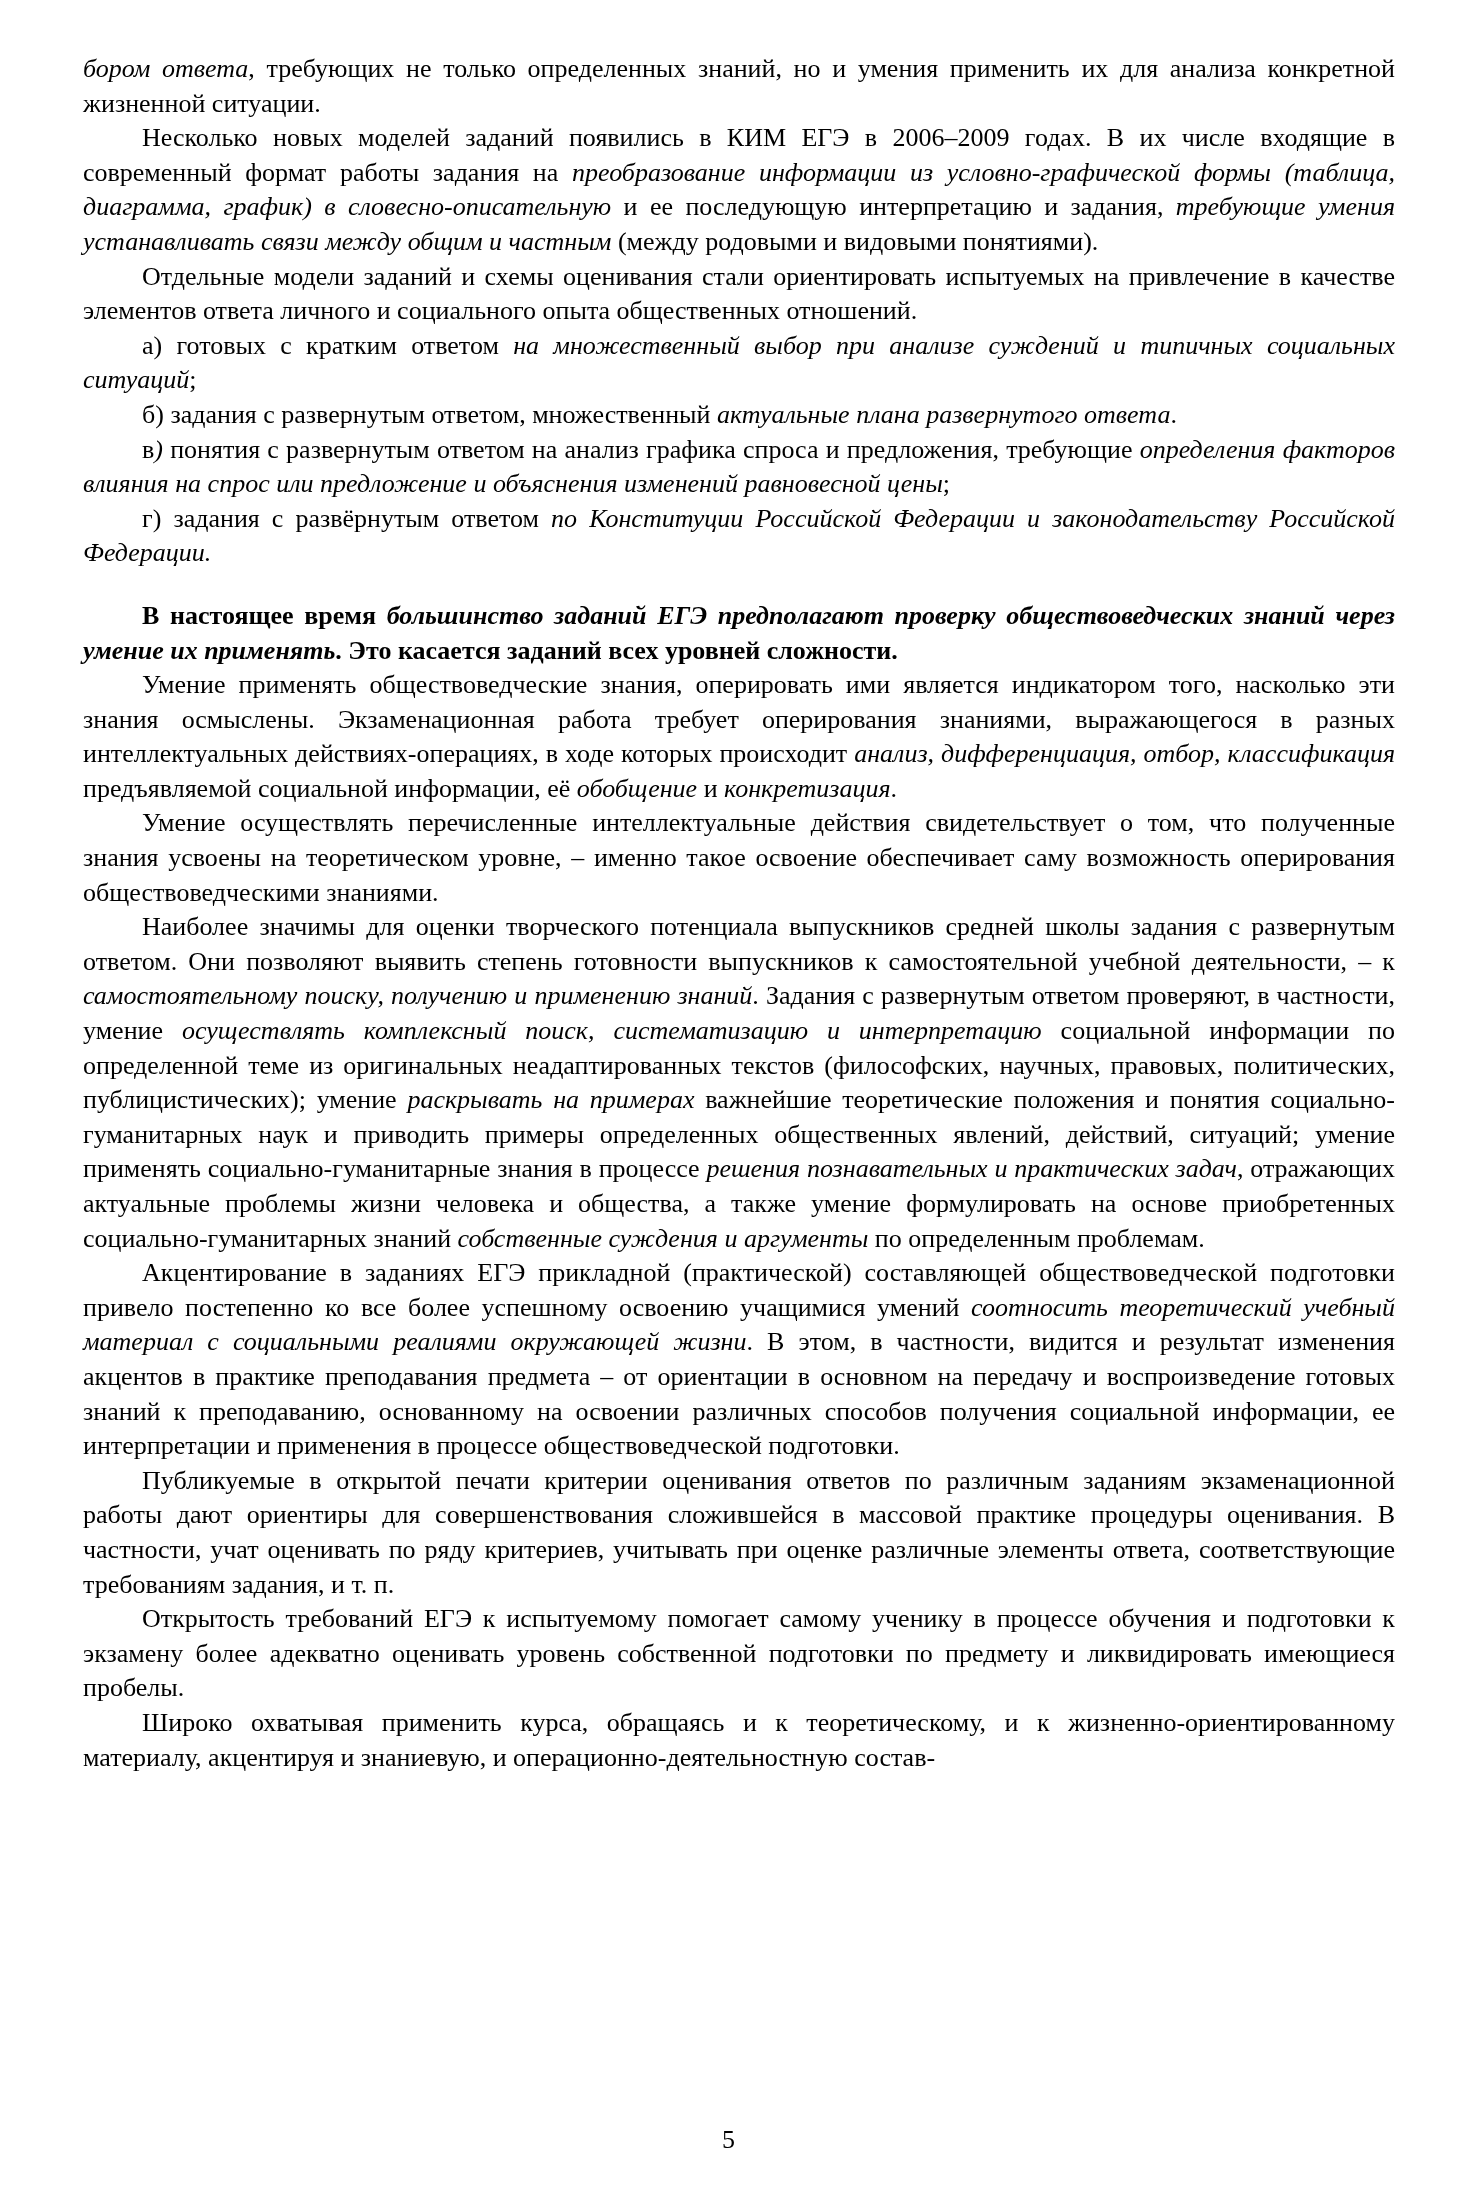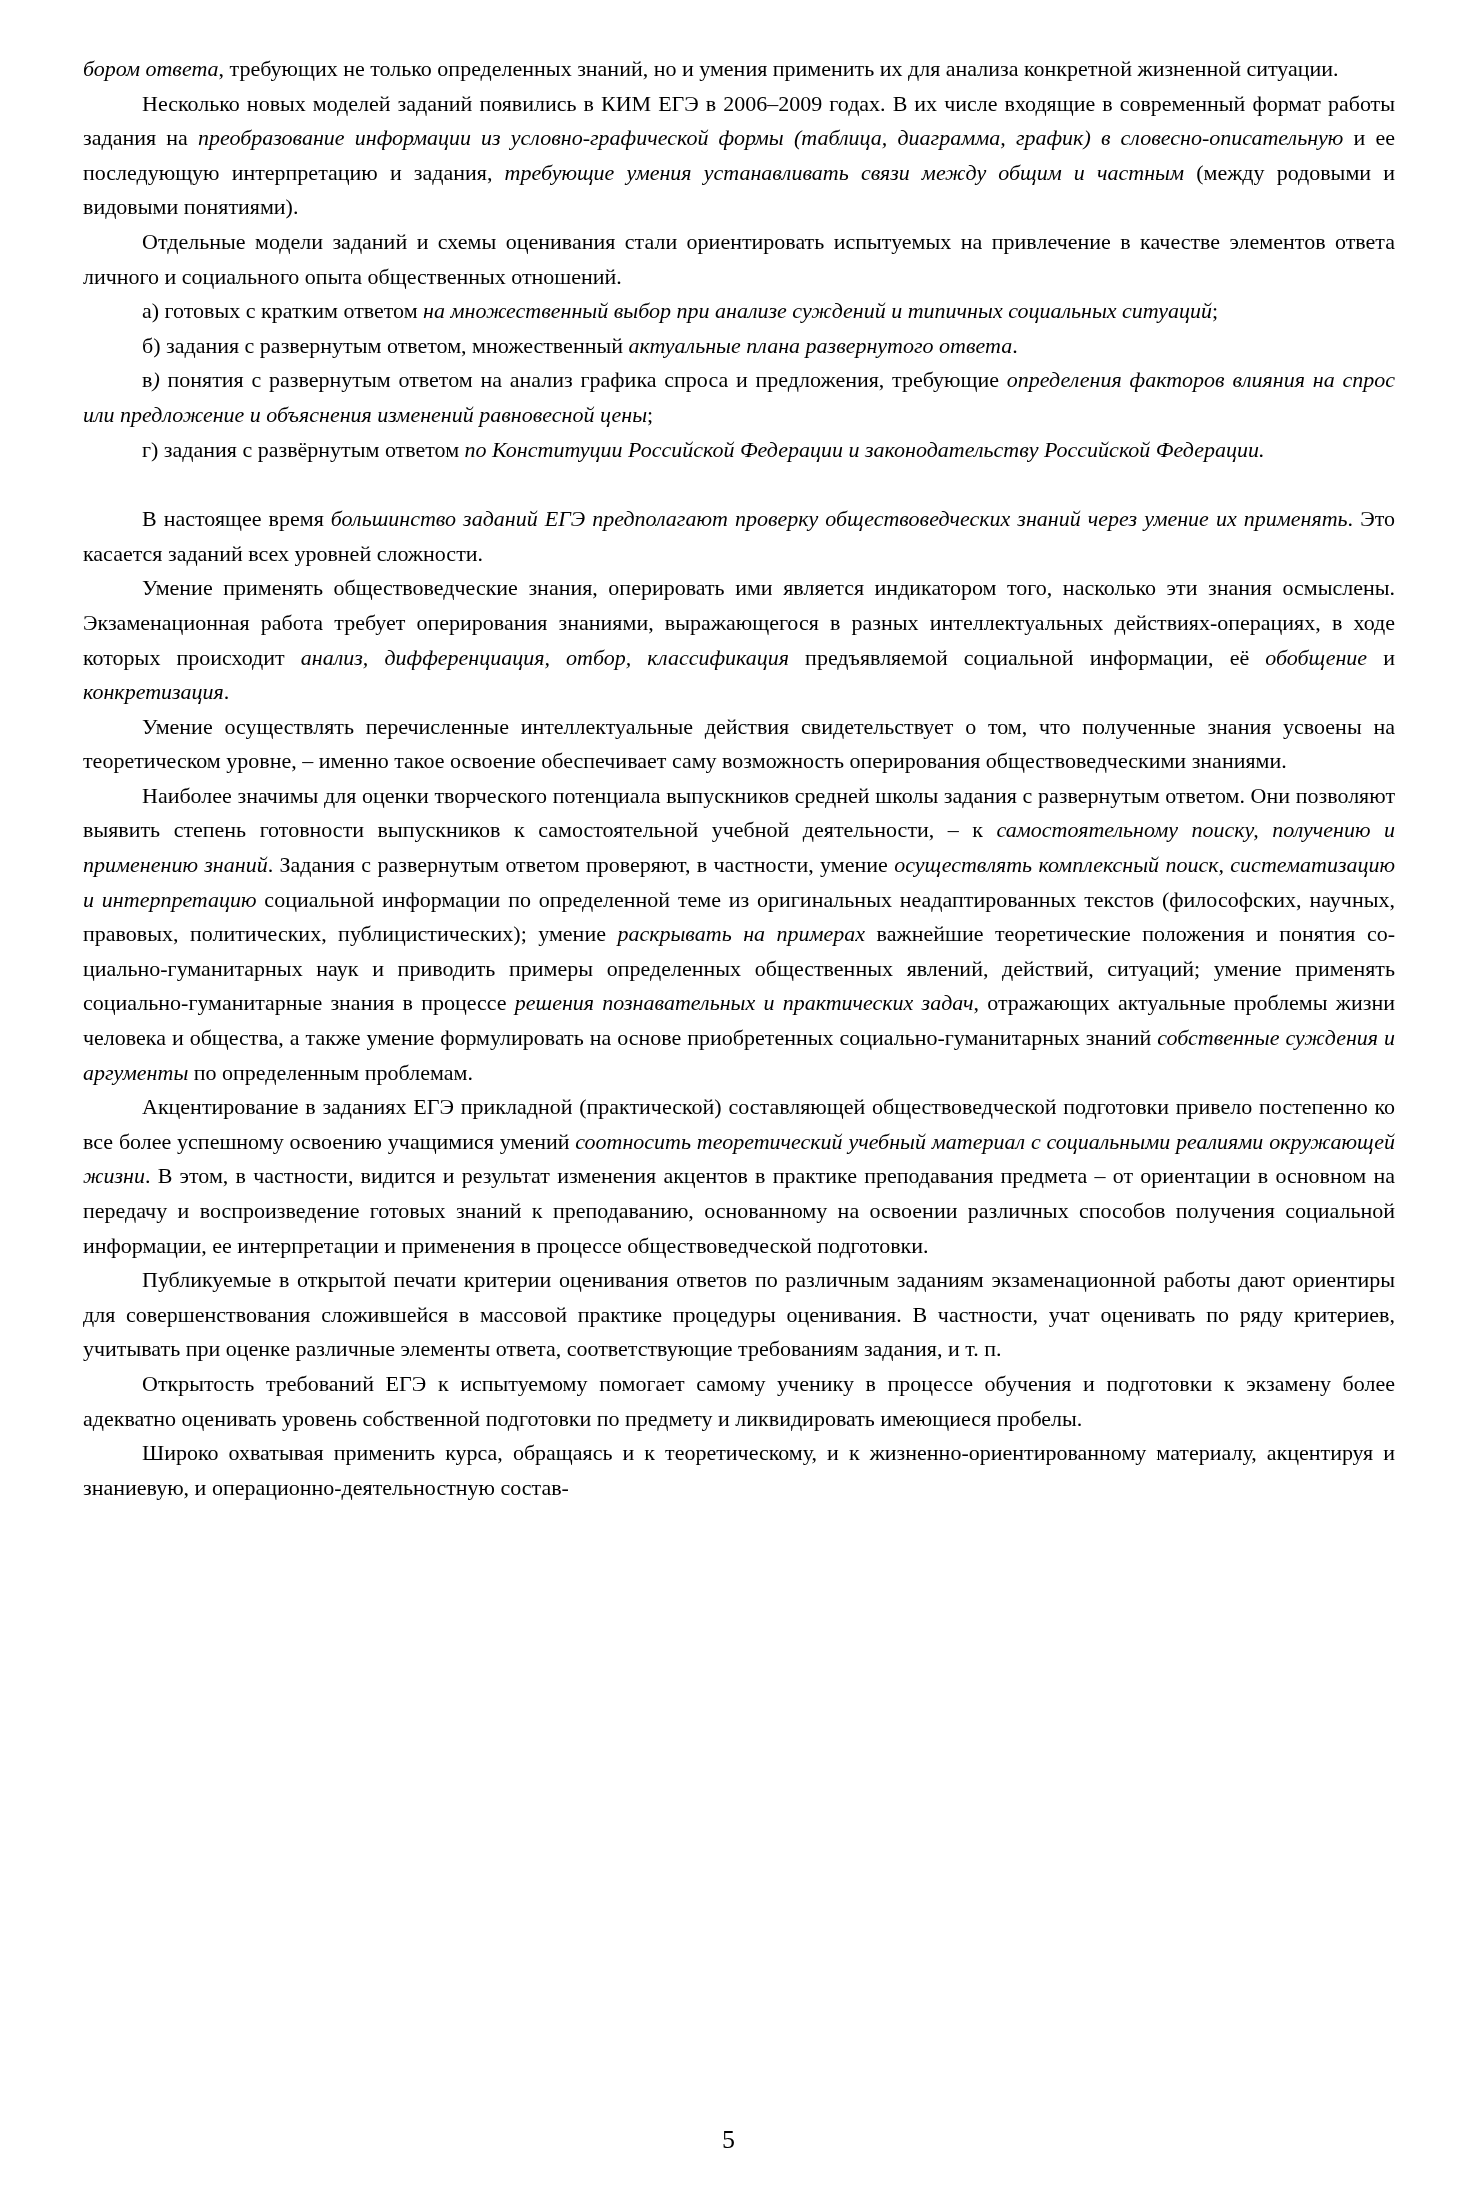--- a/index.html
+++ b/index.html
@@ -10,7 +10,7 @@
     top: 52px;
     width: 1312px;
     font-family: "Liberation Serif", "DejaVu Serif", serif;
-    font-size: 22px;
+    font-size: 26px;
     line-height: 34.6px;
     color: #000000;
     text-align: justify;

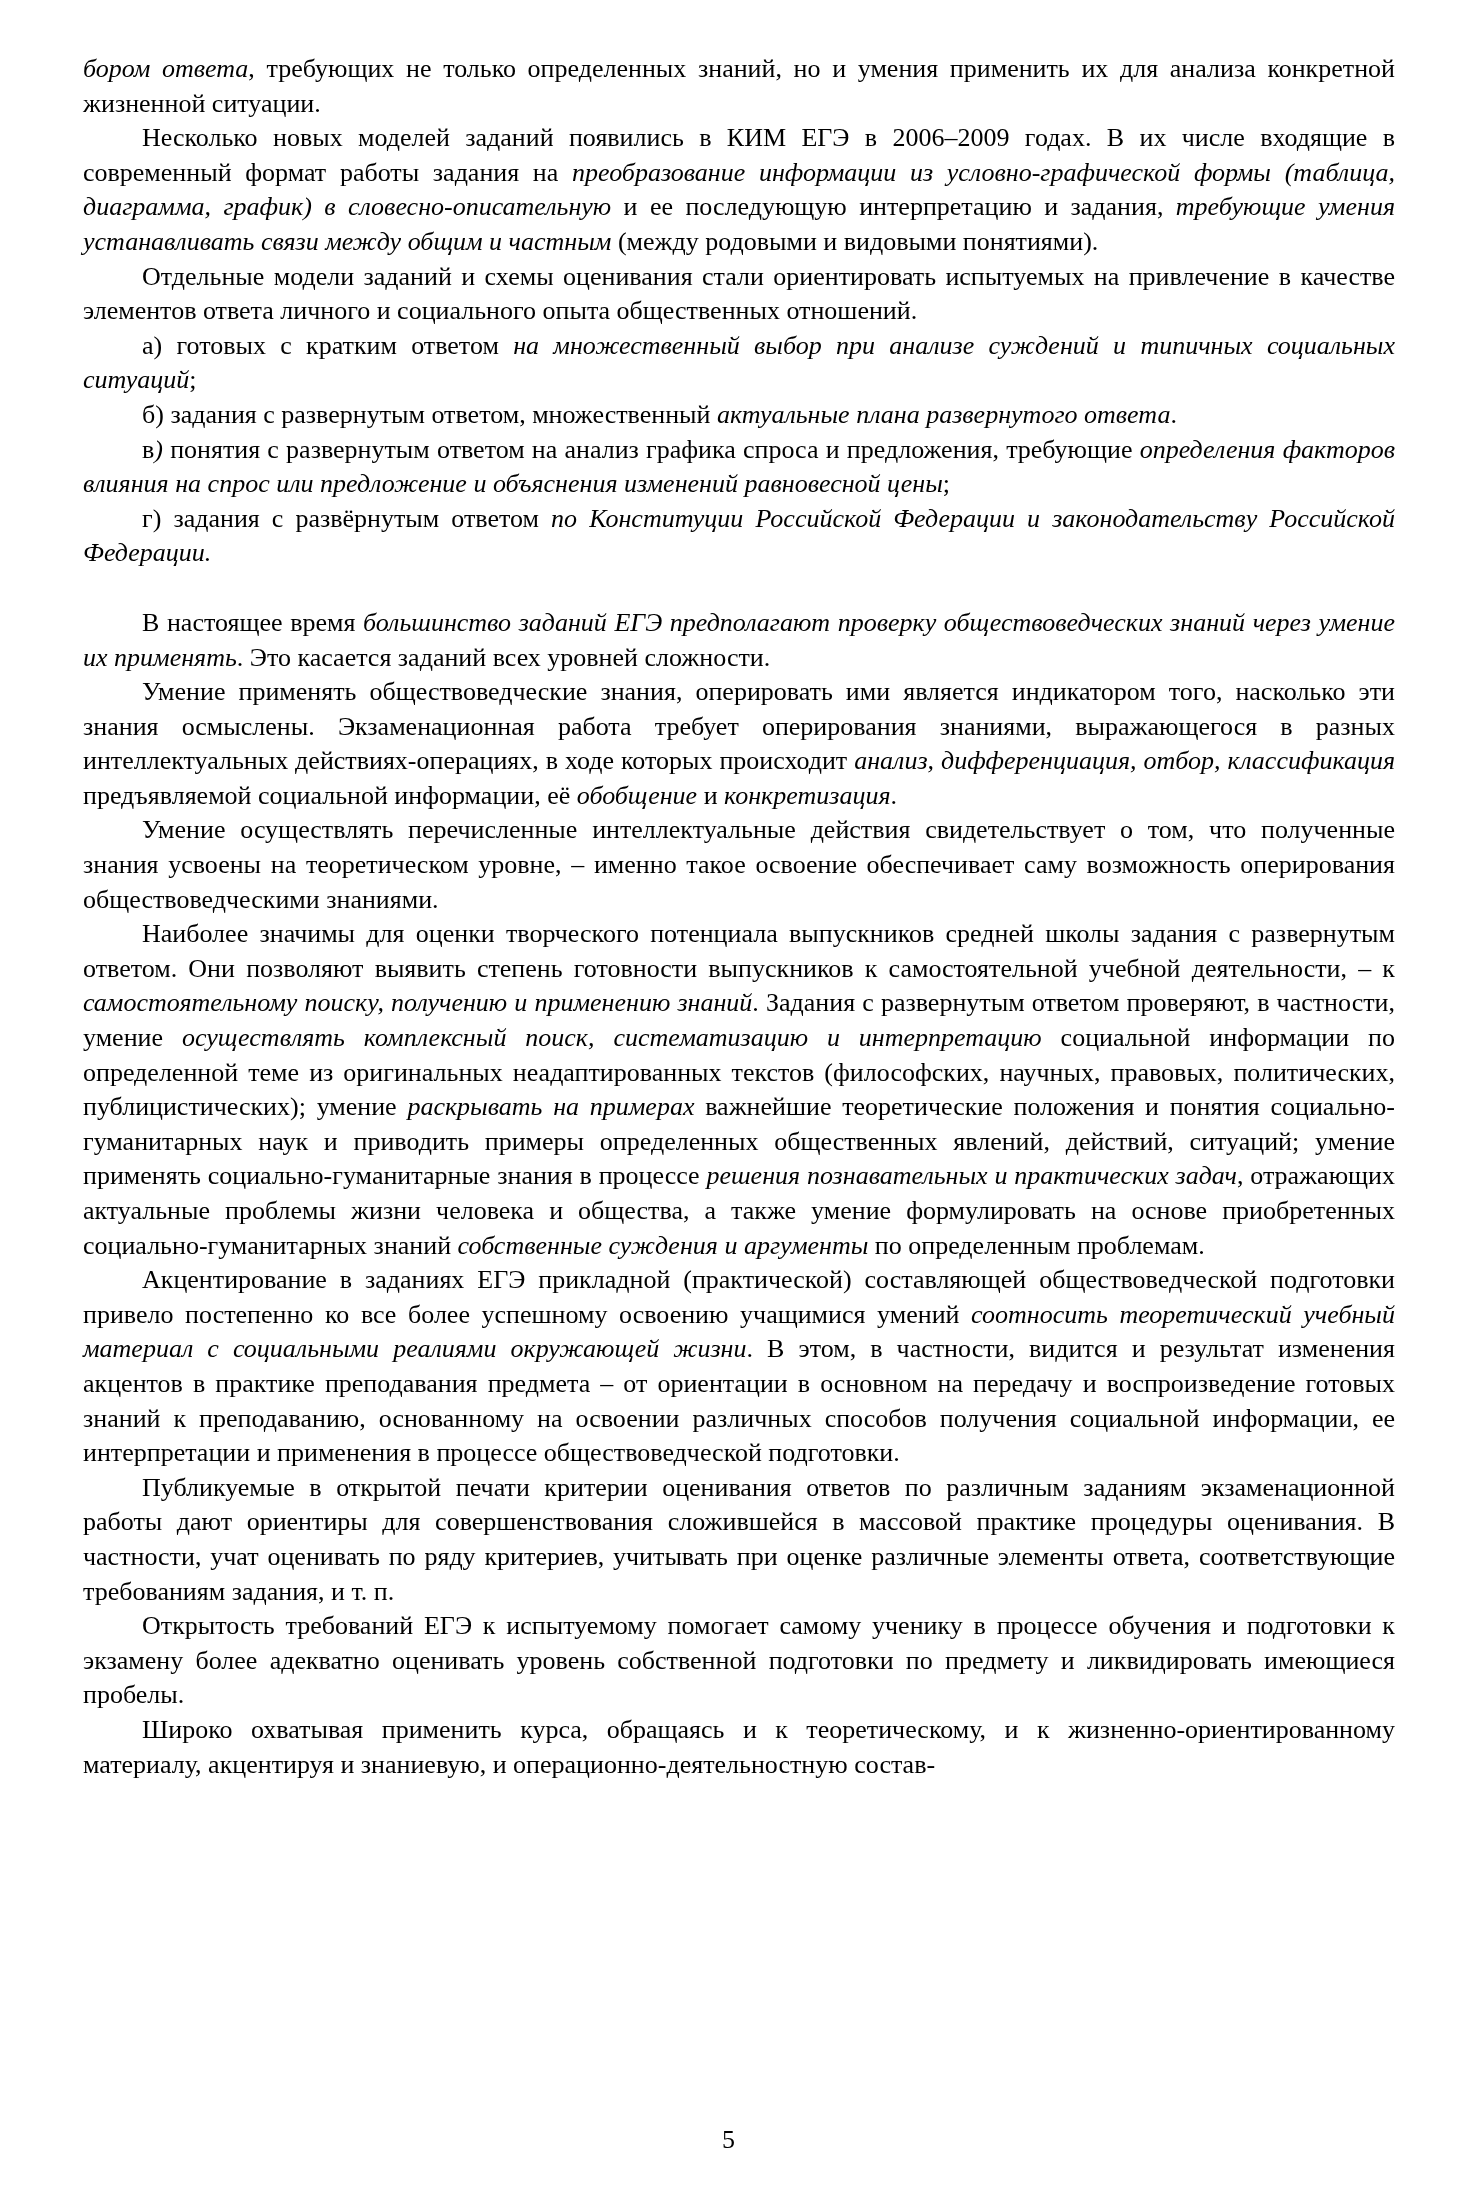--- a/index.html
+++ b/index.html
@@ -18,7 +18,7 @@
   }
   .para { margin: 0; text-indent: 0; }
   .para.indent { text-indent: 59px; }
-  .para.gap-before { margin-top: 35px; }
+  .para.gap-before { margin-top: 28px; font-weight: bold; }
   .seg-italic { font-style: italic; }
   .page-number {
     position: absolute;

